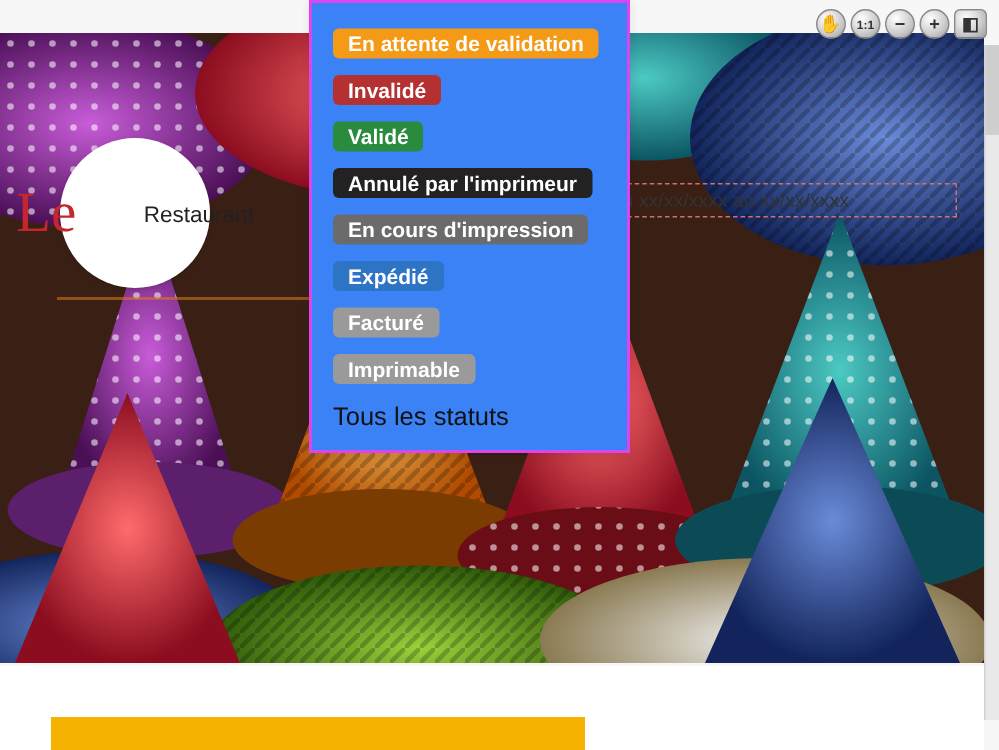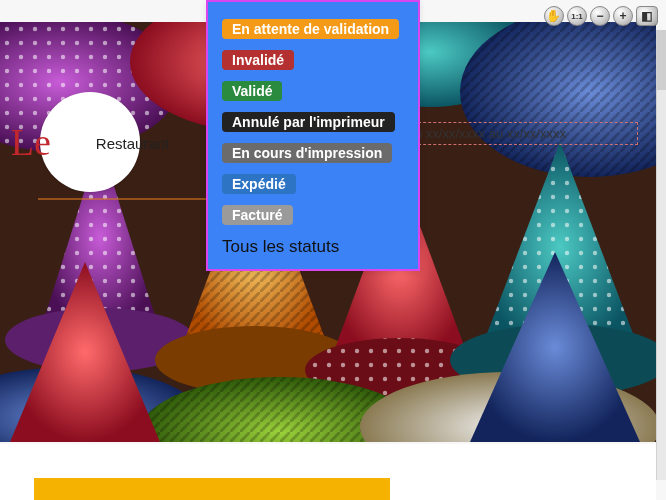--- a/index.html
+++ b/index.html
@@ -130,6 +130,7 @@
     <div class="row"><span class="pill" style="background:#6b6b6b">En cours d'impression</span></div>
     <div class="row"><span class="pill" style="background:#2d74c4">Expédié</span></div>
     <div class="row"><span class="pill" style="background:#9a9a9a">Facturé</span></div>
+    <div class="row"><span class="pill" style="background:#9a9a9a">Imprimable</span></div>
     <div class="all-status">Tous les statuts</div>
   </div>
 

